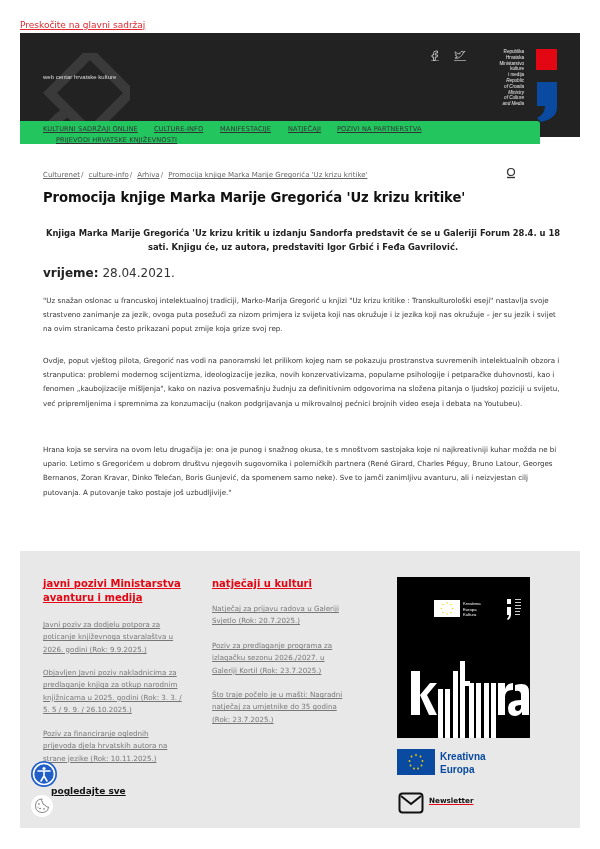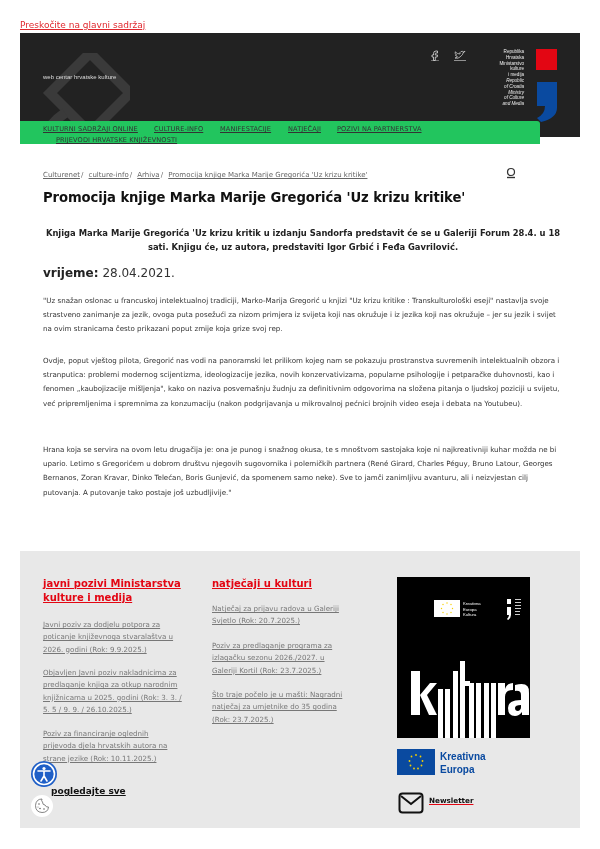--- a/index.html
+++ b/index.html
@@ -112,7 +112,7 @@
 
 <div class="footer"></div>
 
-<a class="col-title" style="left:43px; top:577px; width:140px;" href="#">javni pozivi Ministarstva kulture i medija</a>
+<a class="col-title" style="left:43px; top:577px; width:140px;" href="#">javni pozivi Ministarstva avanturu i medija</a>
 <a class="col-link" style="left:43px; top:619px; width:140px;" href="#">Javni poziv za dodjelu potpora za poticanje književnoga stvaralaštva u 2026. godini (Rok: 9.9.2025.)</a>
 <a class="col-link" style="left:43px; top:667px; width:140px;" href="#">Objavljen Javni poziv nakladnicima za predlaganje knjiga za otkup narodnim knjižnicama u 2025. godini (Rok: 3. 3. / 5. 5 / 9. 9. / 26.10.2025.)</a>
 <a class="col-link" style="left:43px; top:728px; width:140px;" href="#">Poziv za financiranje oglednih prijevoda djela hrvatskih autora na strane jezike (Rok: 10.11.2025.)</a>

